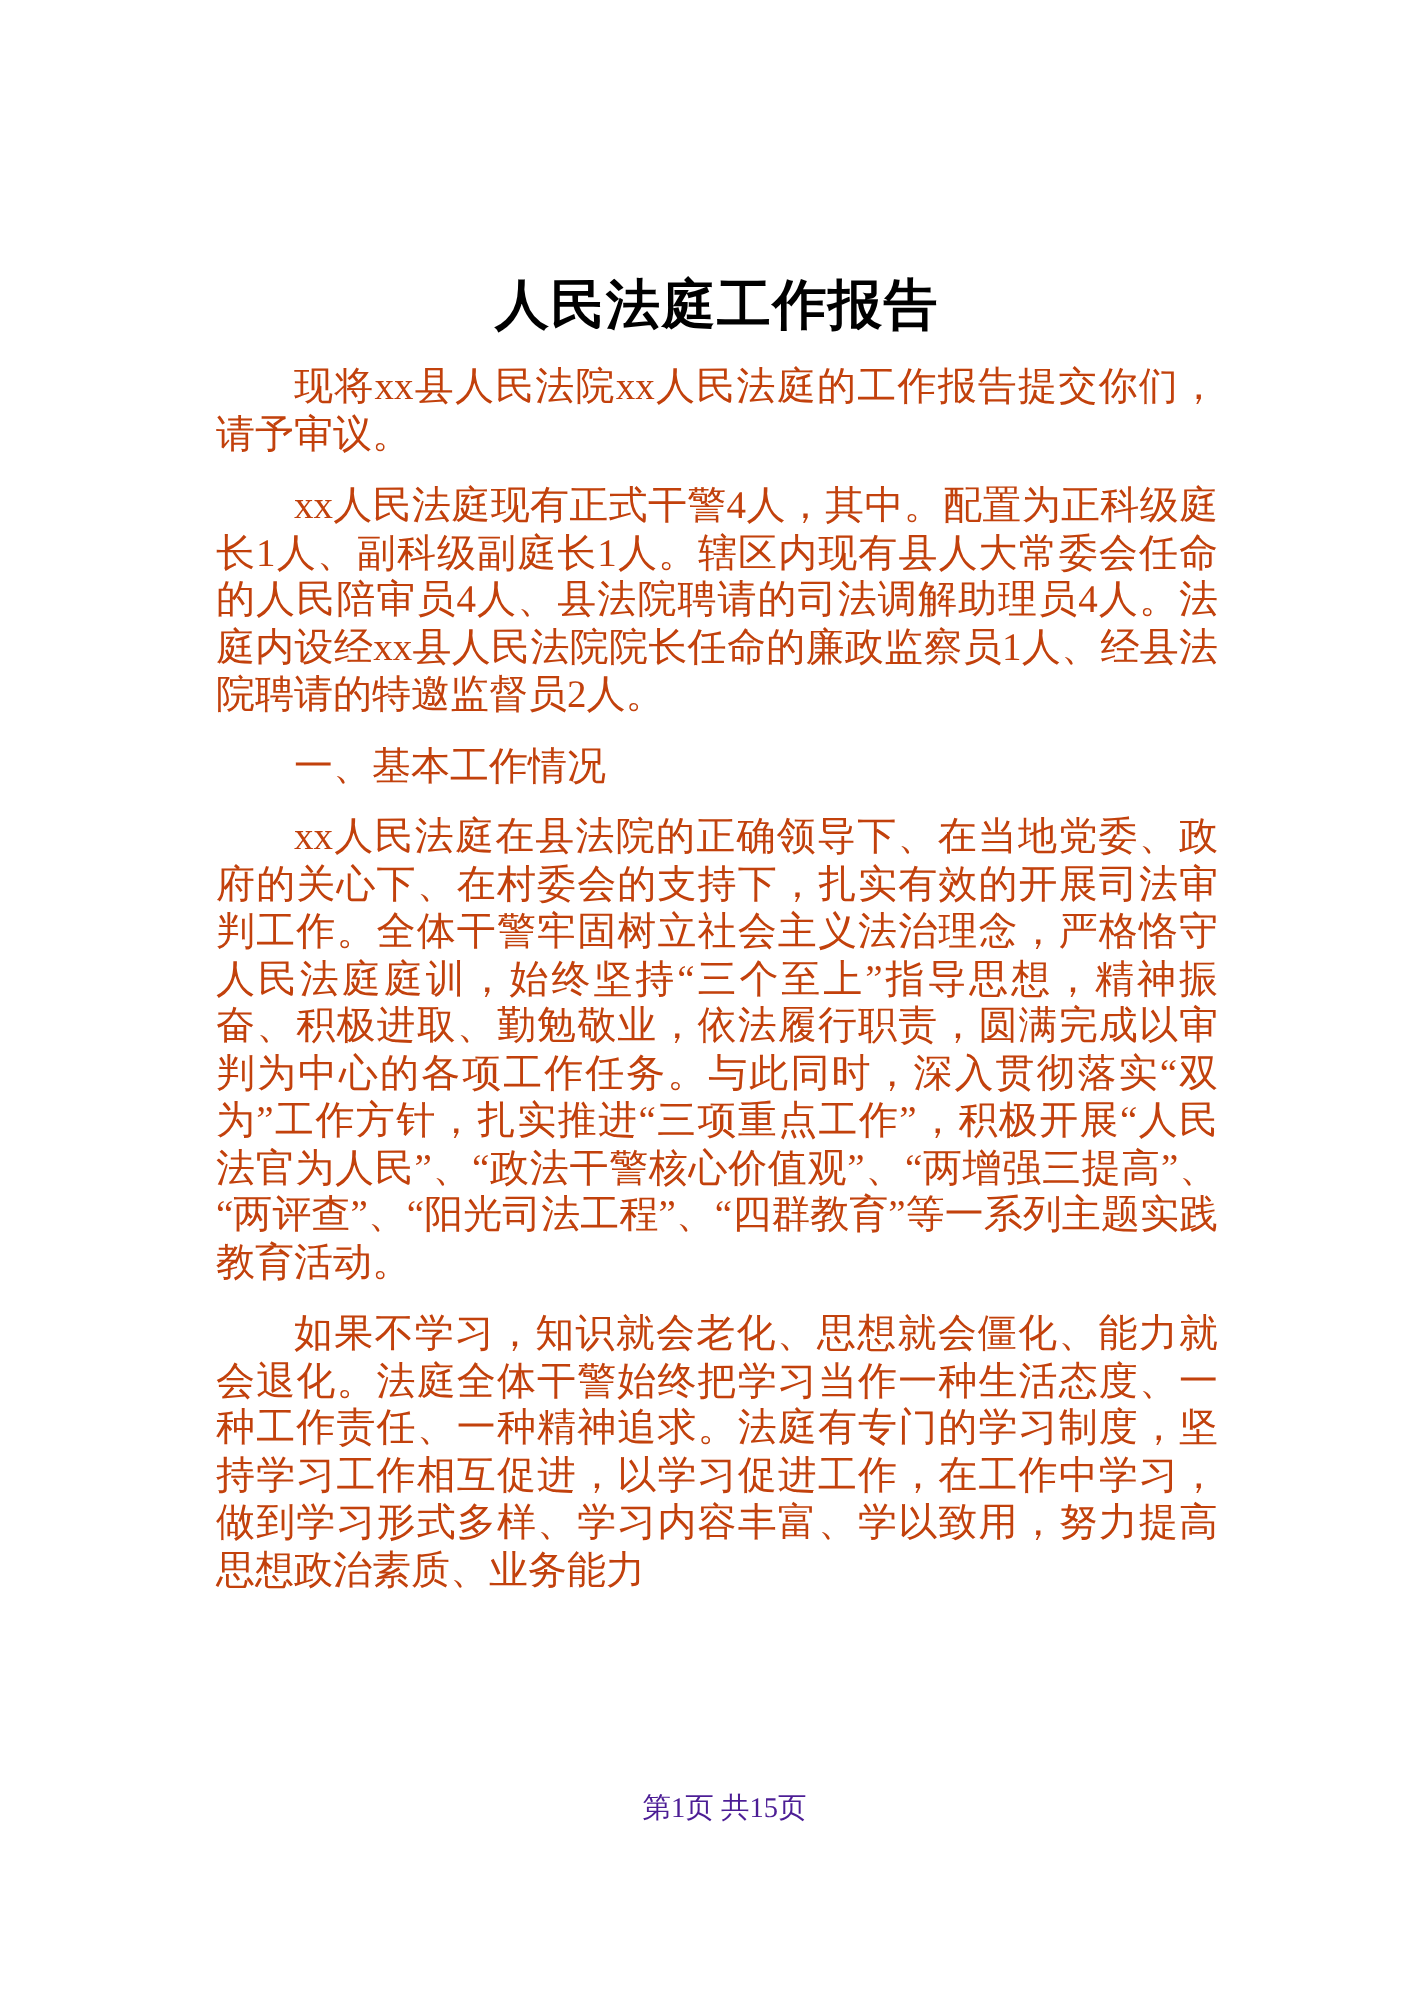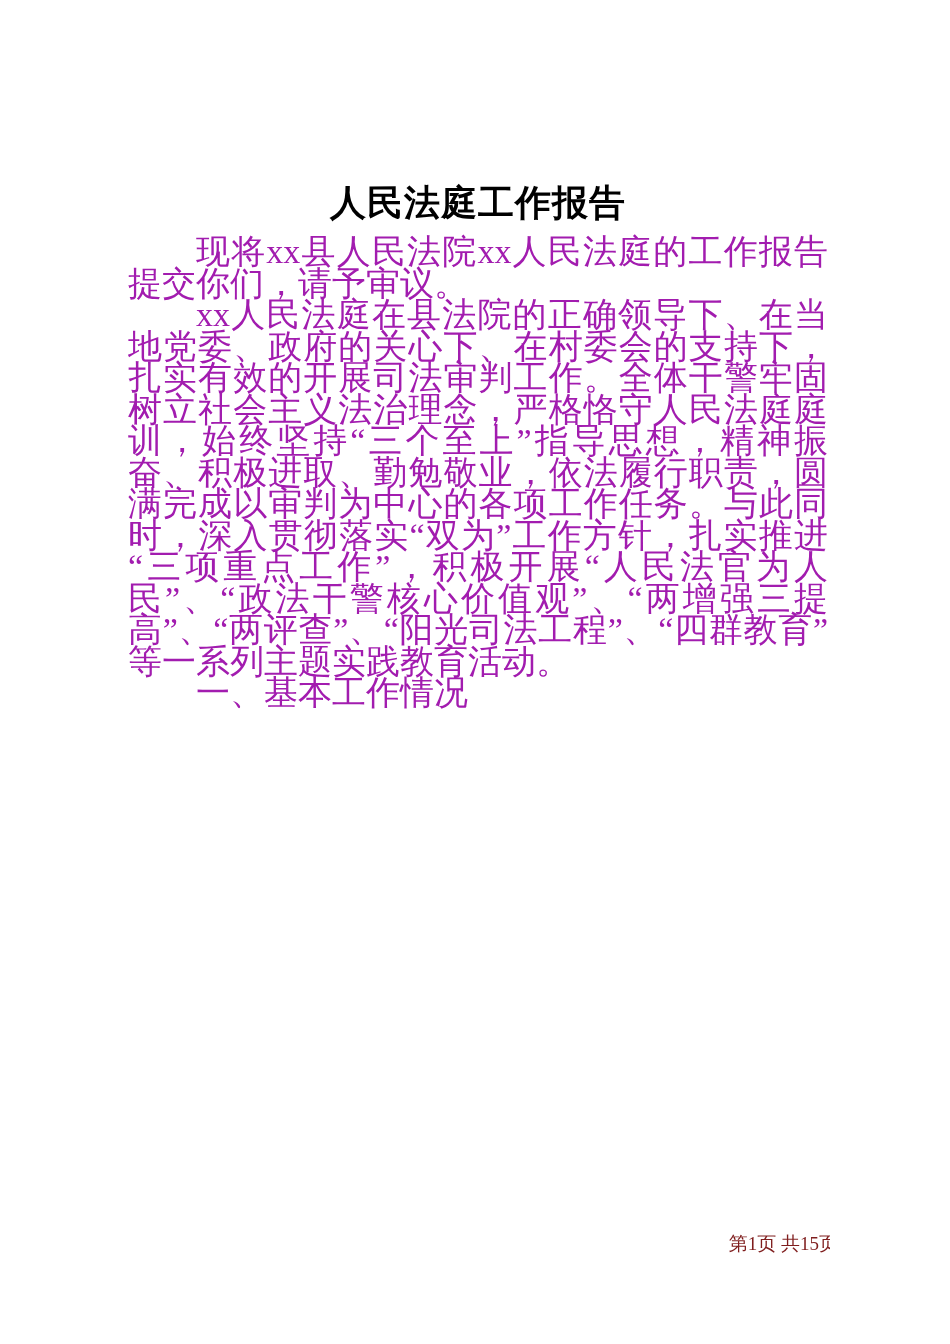--- a/index.html
+++ b/index.html
@@ -31,13 +31,13 @@
     letter-spacing: 1px;
   }
   .doc-body p {
-    margin: 0;
-    font-size: 34px;
+    margin: 16px;
+    font-size: 26px;
     line-height: 31.5px;
     text-align: justify;
     text-indent: 2em;
     word-break: break-all;
-    color: #a21caf;
+    color: #c2410c;
   }
   .page-footer {
     position: absolute;

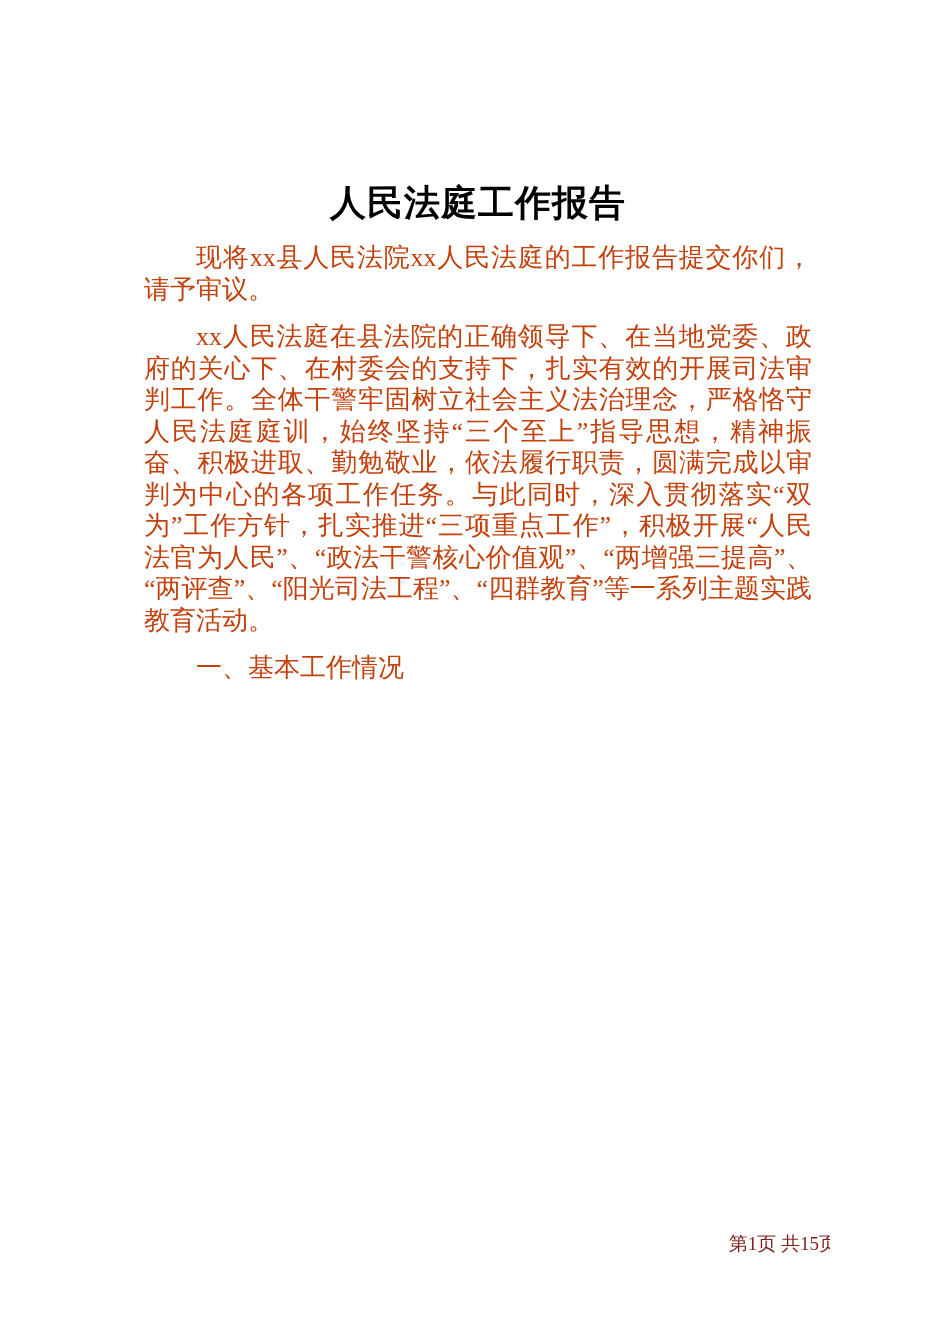--- a/index.html
+++ b/index.html
@@ -61,6 +61,7 @@
 
     <div class="doc-body">
       <p>现将xx县人民法院xx人民法庭的工作报告提交你们，请予审议。</p>
+      <p>xx人民法庭现有正式干警4人，其中。配置为正科级庭长1人、副科级副庭长1人。辖区内现有县人大常委会任命的人民陪审员4人、县法院聘请的司法调解助理员4人。法庭内设经xx县人民法院院长任命的廉政监察员1人、经县法院聘请的特邀监督员2人。</p>
       <p>xx人民法庭在县法院的正确领导下、在当地党委、政府的关心下、在村委会的支持下，扎实有效的开展司法审判工作。全体干警牢固树立社会主义法治理念，严格恪守人民法庭庭训，始终坚持“三个至上”指导思想，精神振奋、积极进取、勤勉敬业，依法履行职责，圆满完成以审判为中心的各项工作任务。与此同时，深入贯彻落实“双为”工作方针，扎实推进“三项重点工作”，积极开展“人民法官为人民”、“政法干警核心价值观”、“两增强三提高”、“两评查”、“阳光司法工程”、“四群教育”等一系列主题实践教育活动。</p>
       <p>一、基本工作情况</p>
     </div>

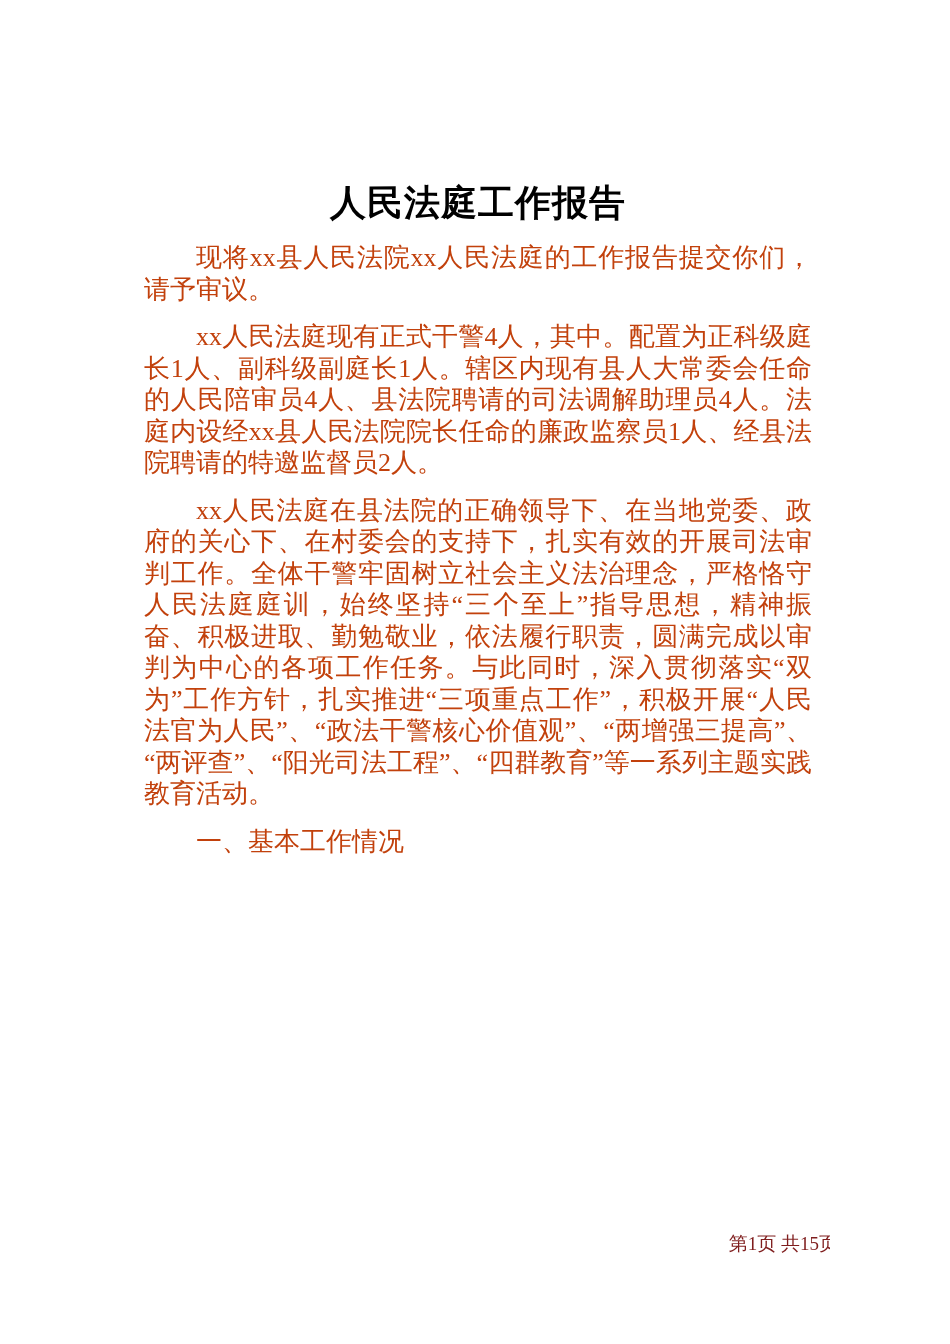--- a/index.html
+++ b/index.html
@@ -62,8 +62,8 @@
     <div class="doc-body">
       <p>现将xx县人民法院xx人民法庭的工作报告提交你们，请予审议。</p>
       <p>xx人民法庭现有正式干警4人，其中。配置为正科级庭长1人、副科级副庭长1人。辖区内现有县人大常委会任命的人民陪审员4人、县法院聘请的司法调解助理员4人。法庭内设经xx县人民法院院长任命的廉政监察员1人、经县法院聘请的特邀监督员2人。</p>
+      <p>一、基本工作情况</p>
       <p>xx人民法庭在县法院的正确领导下、在当地党委、政府的关心下、在村委会的支持下，扎实有效的开展司法审判工作。全体干警牢固树立社会主义法治理念，严格恪守人民法庭庭训，始终坚持“三个至上”指导思想，精神振奋、积极进取、勤勉敬业，依法履行职责，圆满完成以审判为中心的各项工作任务。与此同时，深入贯彻落实“双为”工作方针，扎实推进“三项重点工作”，积极开展“人民法官为人民”、“政法干警核心价值观”、“两增强三提高”、“两评查”、“阳光司法工程”、“四群教育”等一系列主题实践教育活动。</p>
-      <p>一、基本工作情况</p>
     </div>
 
   </div>

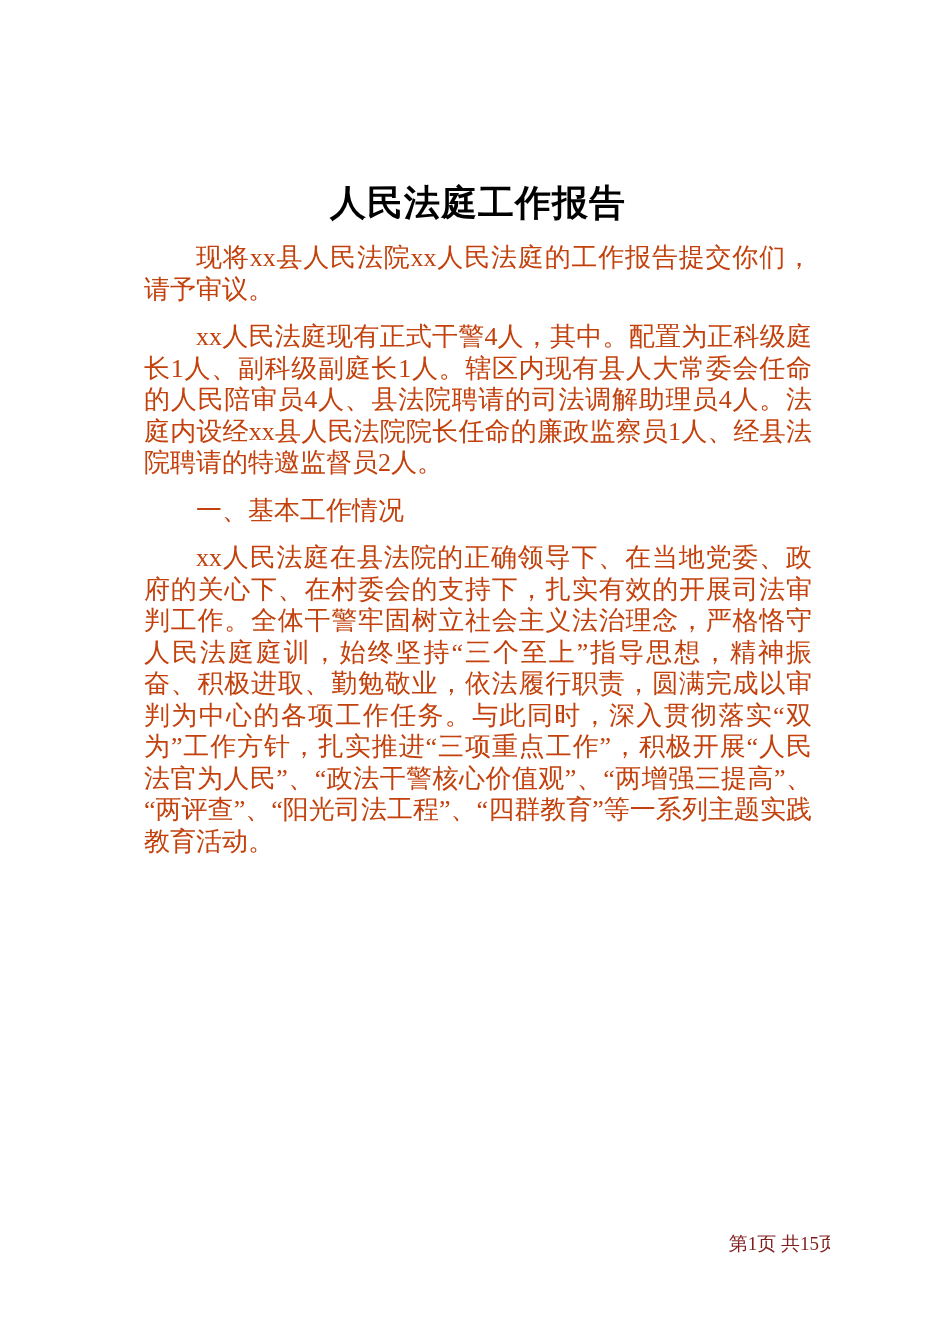--- a/index.html
+++ b/index.html
@@ -64,6 +64,7 @@
       <p>xx人民法庭现有正式干警4人，其中。配置为正科级庭长1人、副科级副庭长1人。辖区内现有县人大常委会任命的人民陪审员4人、县法院聘请的司法调解助理员4人。法庭内设经xx县人民法院院长任命的廉政监察员1人、经县法院聘请的特邀监督员2人。</p>
       <p>一、基本工作情况</p>
       <p>xx人民法庭在县法院的正确领导下、在当地党委、政府的关心下、在村委会的支持下，扎实有效的开展司法审判工作。全体干警牢固树立社会主义法治理念，严格恪守人民法庭庭训，始终坚持“三个至上”指导思想，精神振奋、积极进取、勤勉敬业，依法履行职责，圆满完成以审判为中心的各项工作任务。与此同时，深入贯彻落实“双为”工作方针，扎实推进“三项重点工作”，积极开展“人民法官为人民”、“政法干警核心价值观”、“两增强三提高”、“两评查”、“阳光司法工程”、“四群教育”等一系列主题实践教育活动。</p>
+      <p>如果不学习，知识就会老化、思想就会僵化、能力就会退化。法庭全体干警始终把学习当作一种生活态度、一种工作责任、一种精神追求。法庭有专门的学习制度，坚持学习工作相互促进，以学习促进工作，在工作中学习，做到学习形式多样、学习内容丰富、学以致用，努力提高思想政治素质、业务能力</p>
     </div>
 
   </div>

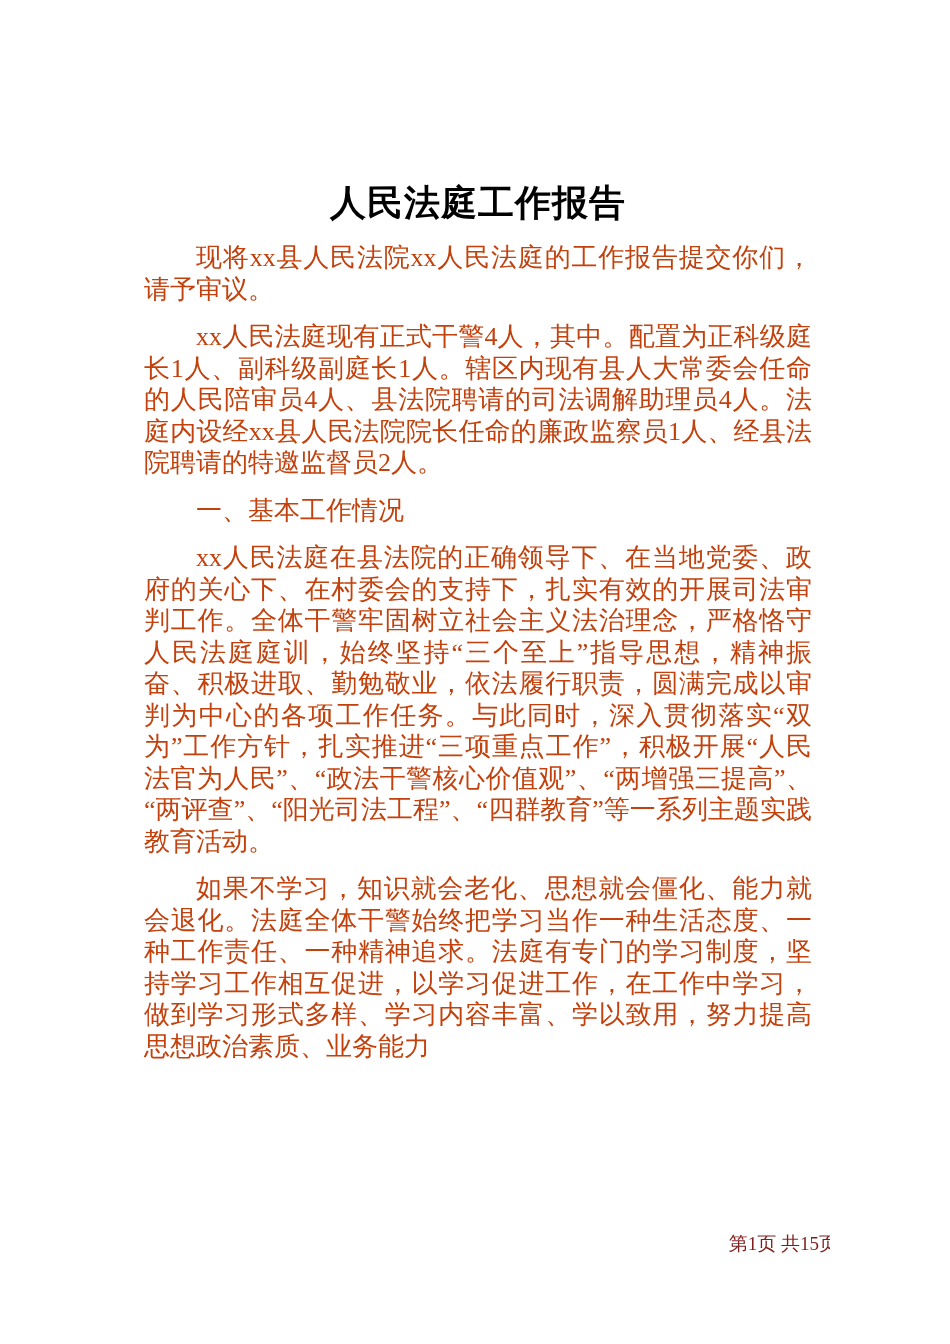--- a/index.html
+++ b/index.html
@@ -42,12 +42,12 @@
   .page-footer {
     position: absolute;
     left: 128px;
-    top: 1232px;
+    top: 1194px;
     width: 710px;
-    text-align: right;
+    text-align: center;
     font-size: 19px;
     line-height: 24px;
-    color: #7f1d1d;
+    color: #4c1d95;
   }
 </style>
 </head>

